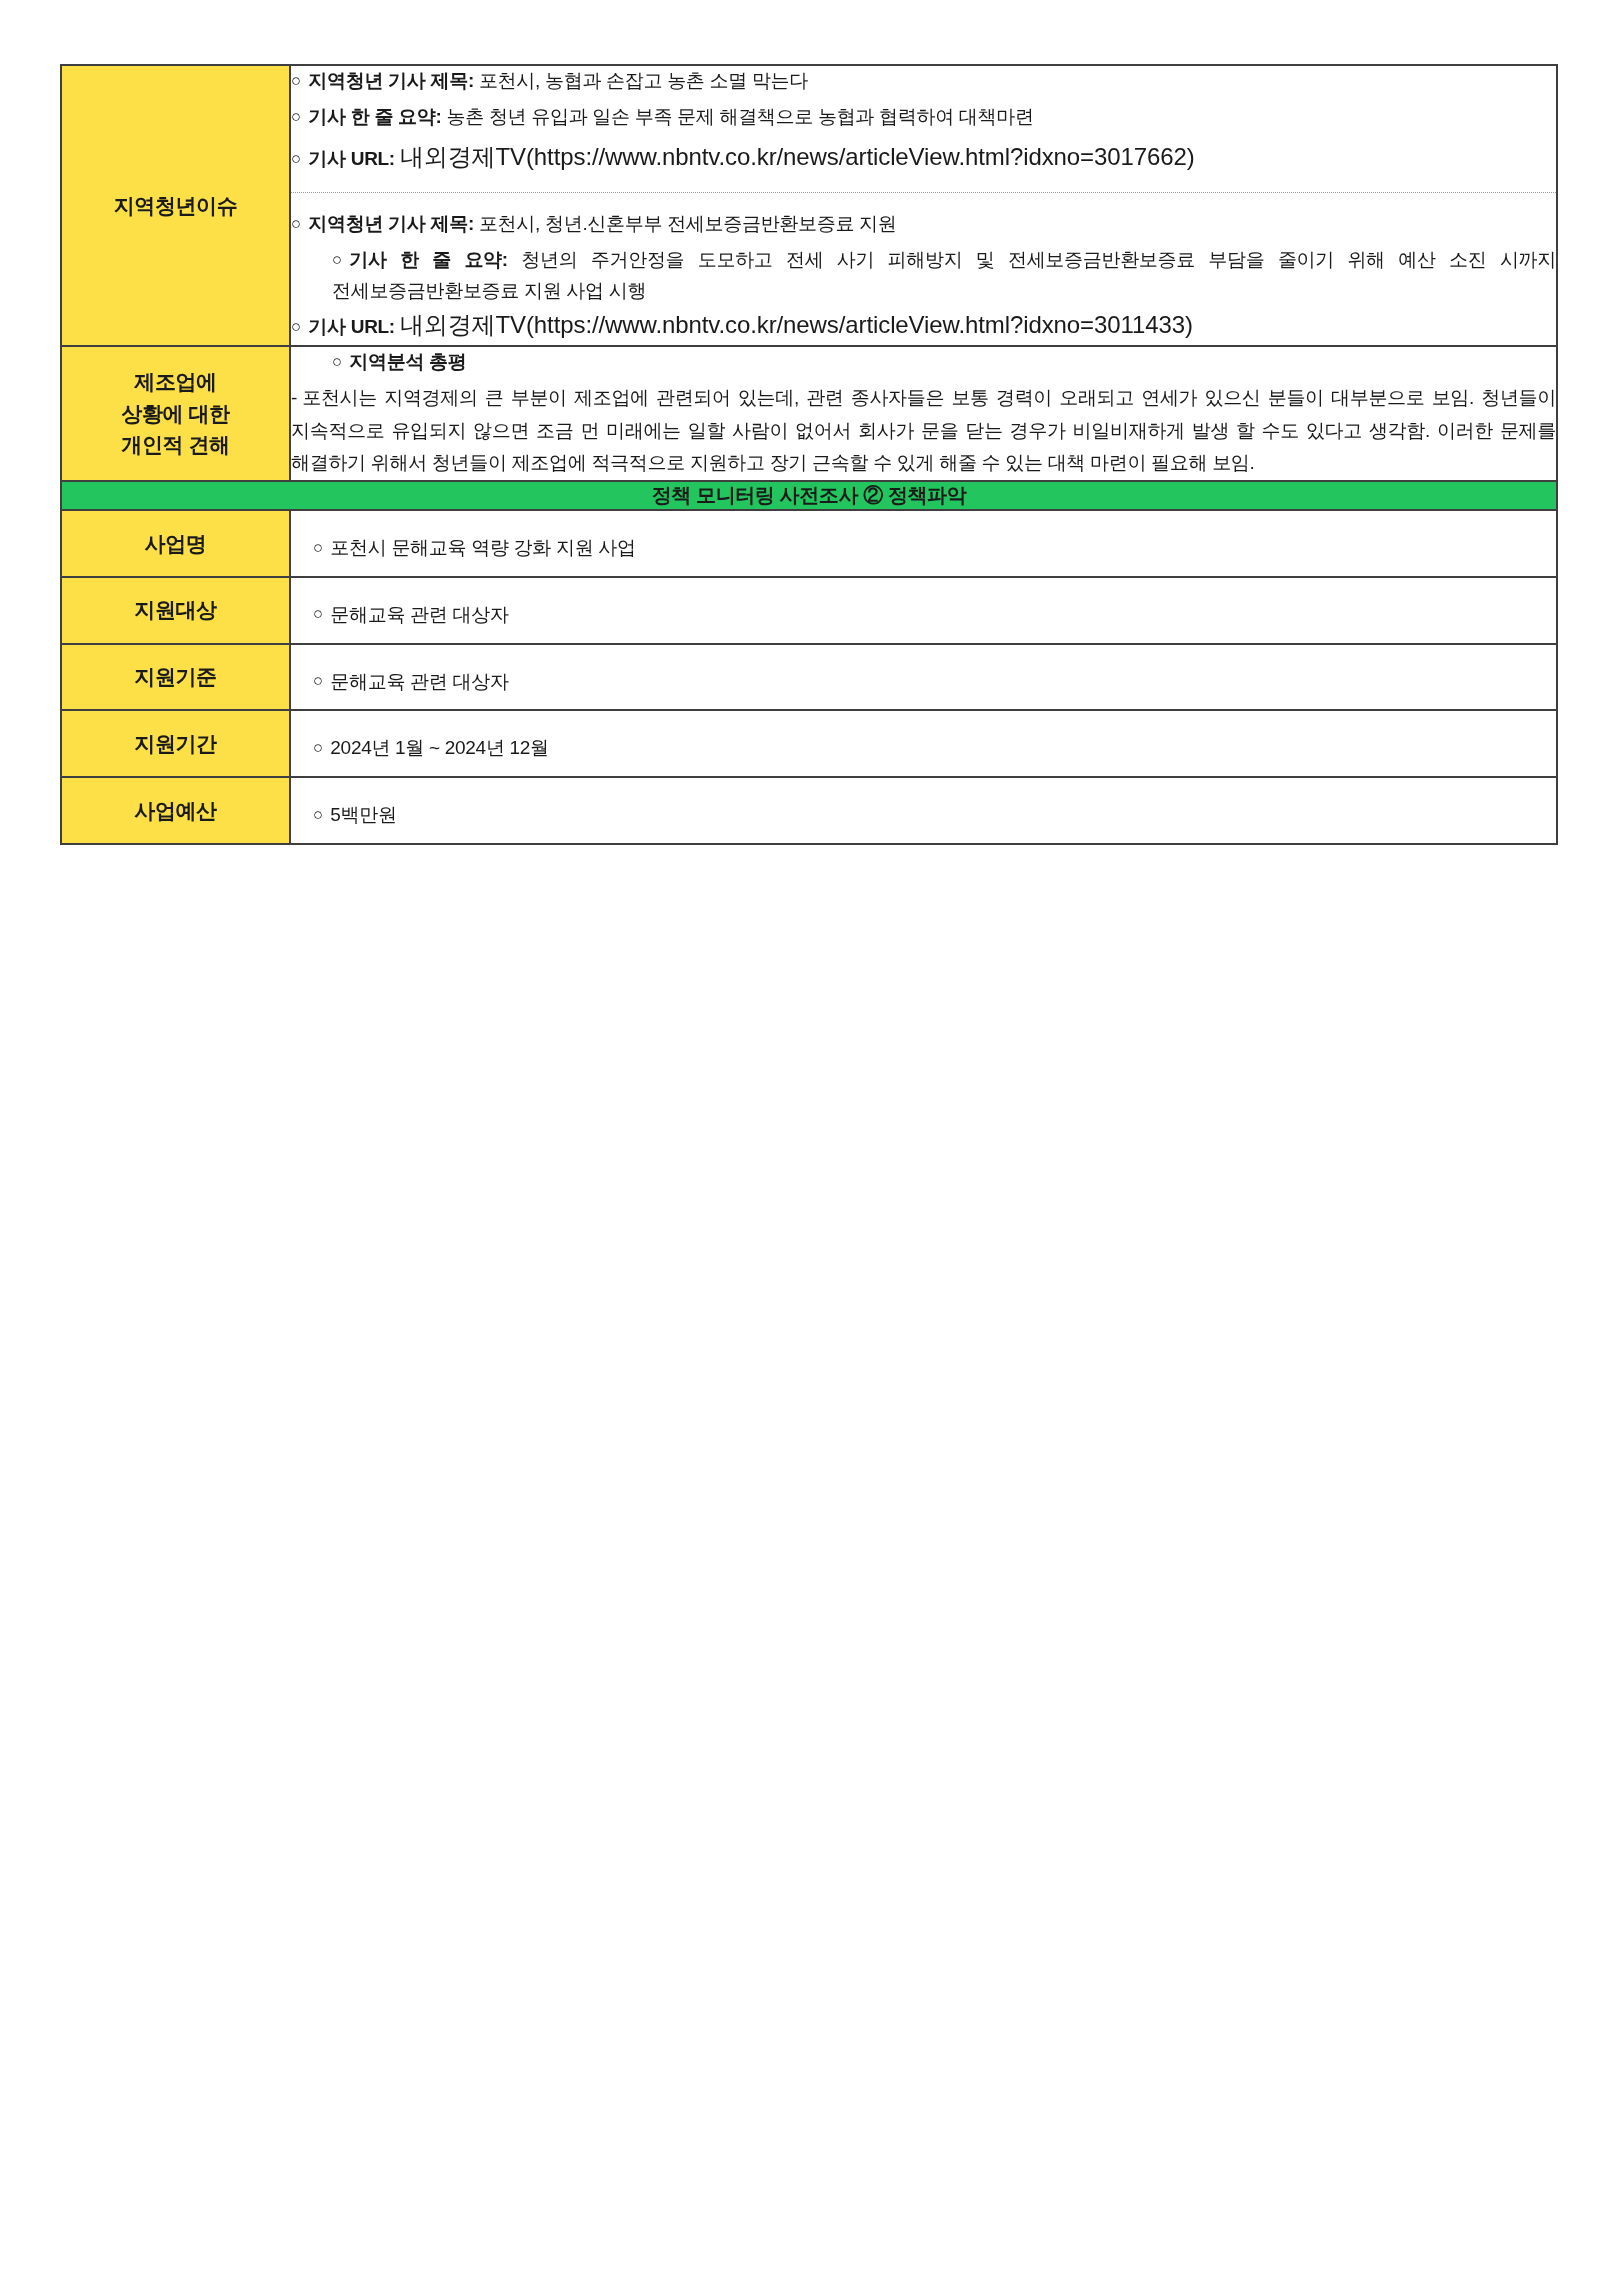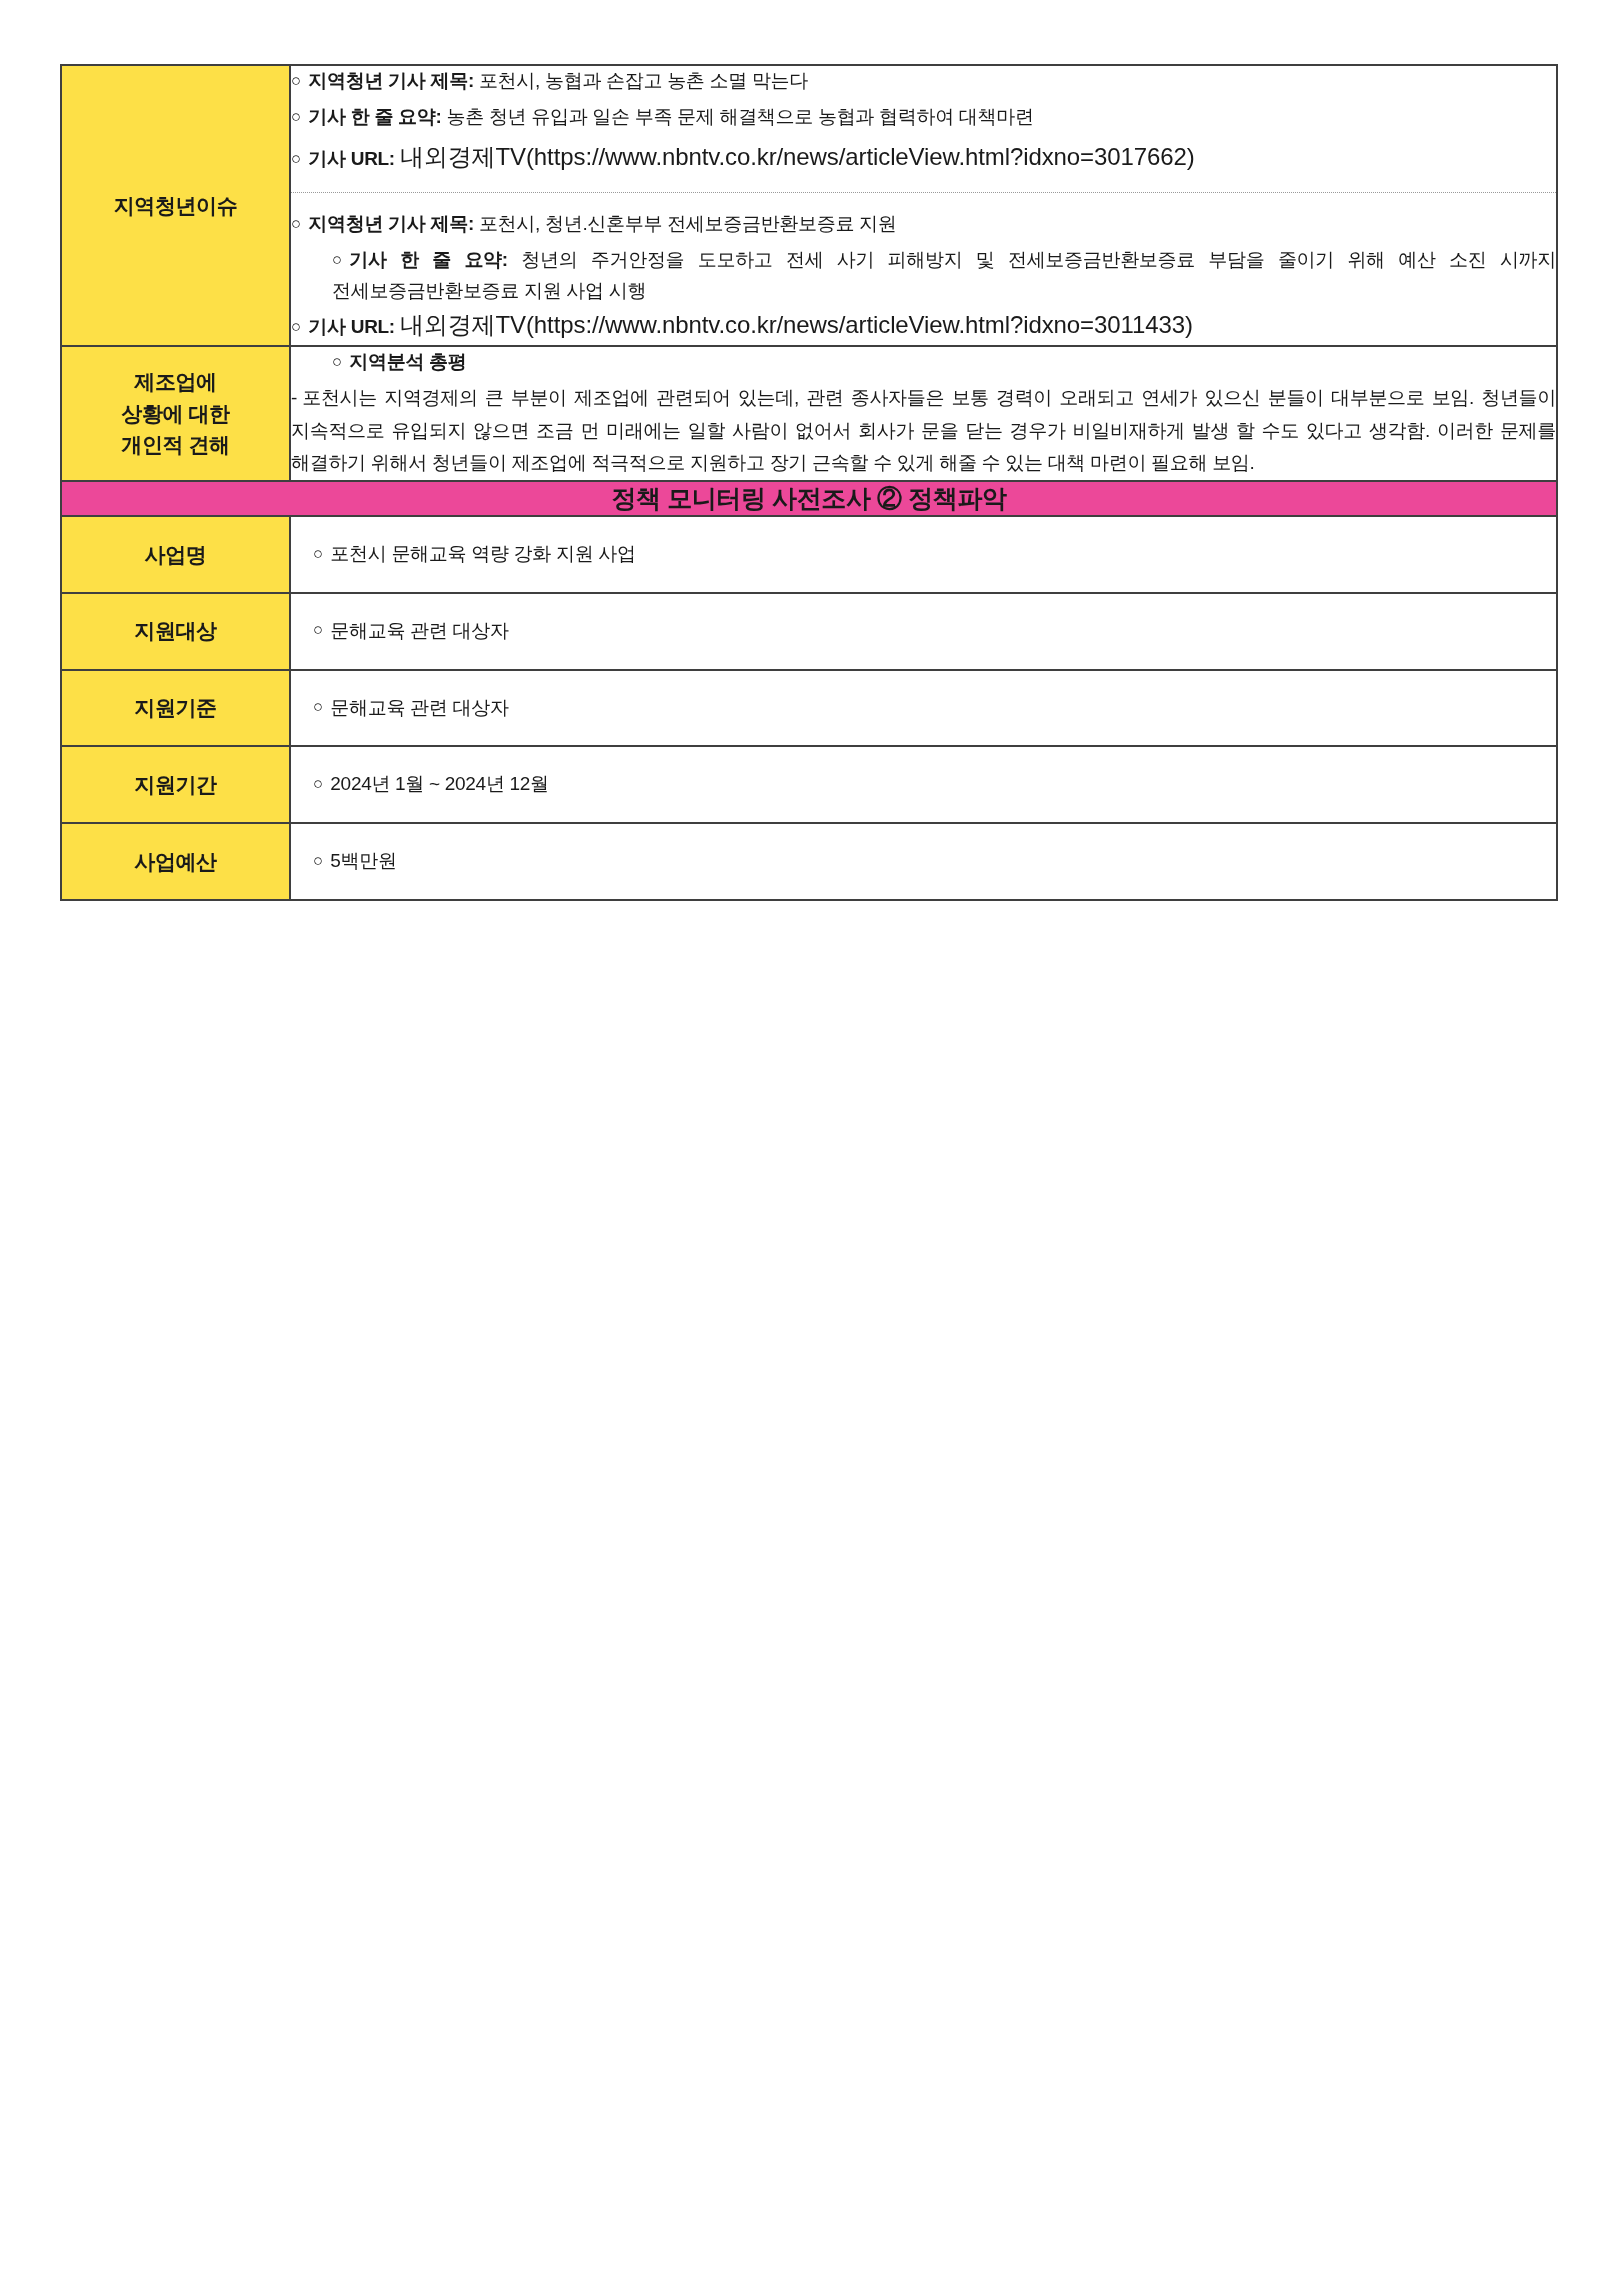--- a/index.html
+++ b/index.html
@@ -55,10 +55,10 @@
     padding: 19.5px 22px;
   }
   .bannercell {
-    background: #ec4899;
+    background: #22c55e;
     text-align: center;
     font-weight: bold;
-    font-size: 25px;
+    font-size: 20px;
     letter-spacing: -0.4px;
     padding: 14.3px 5.2px;
   }

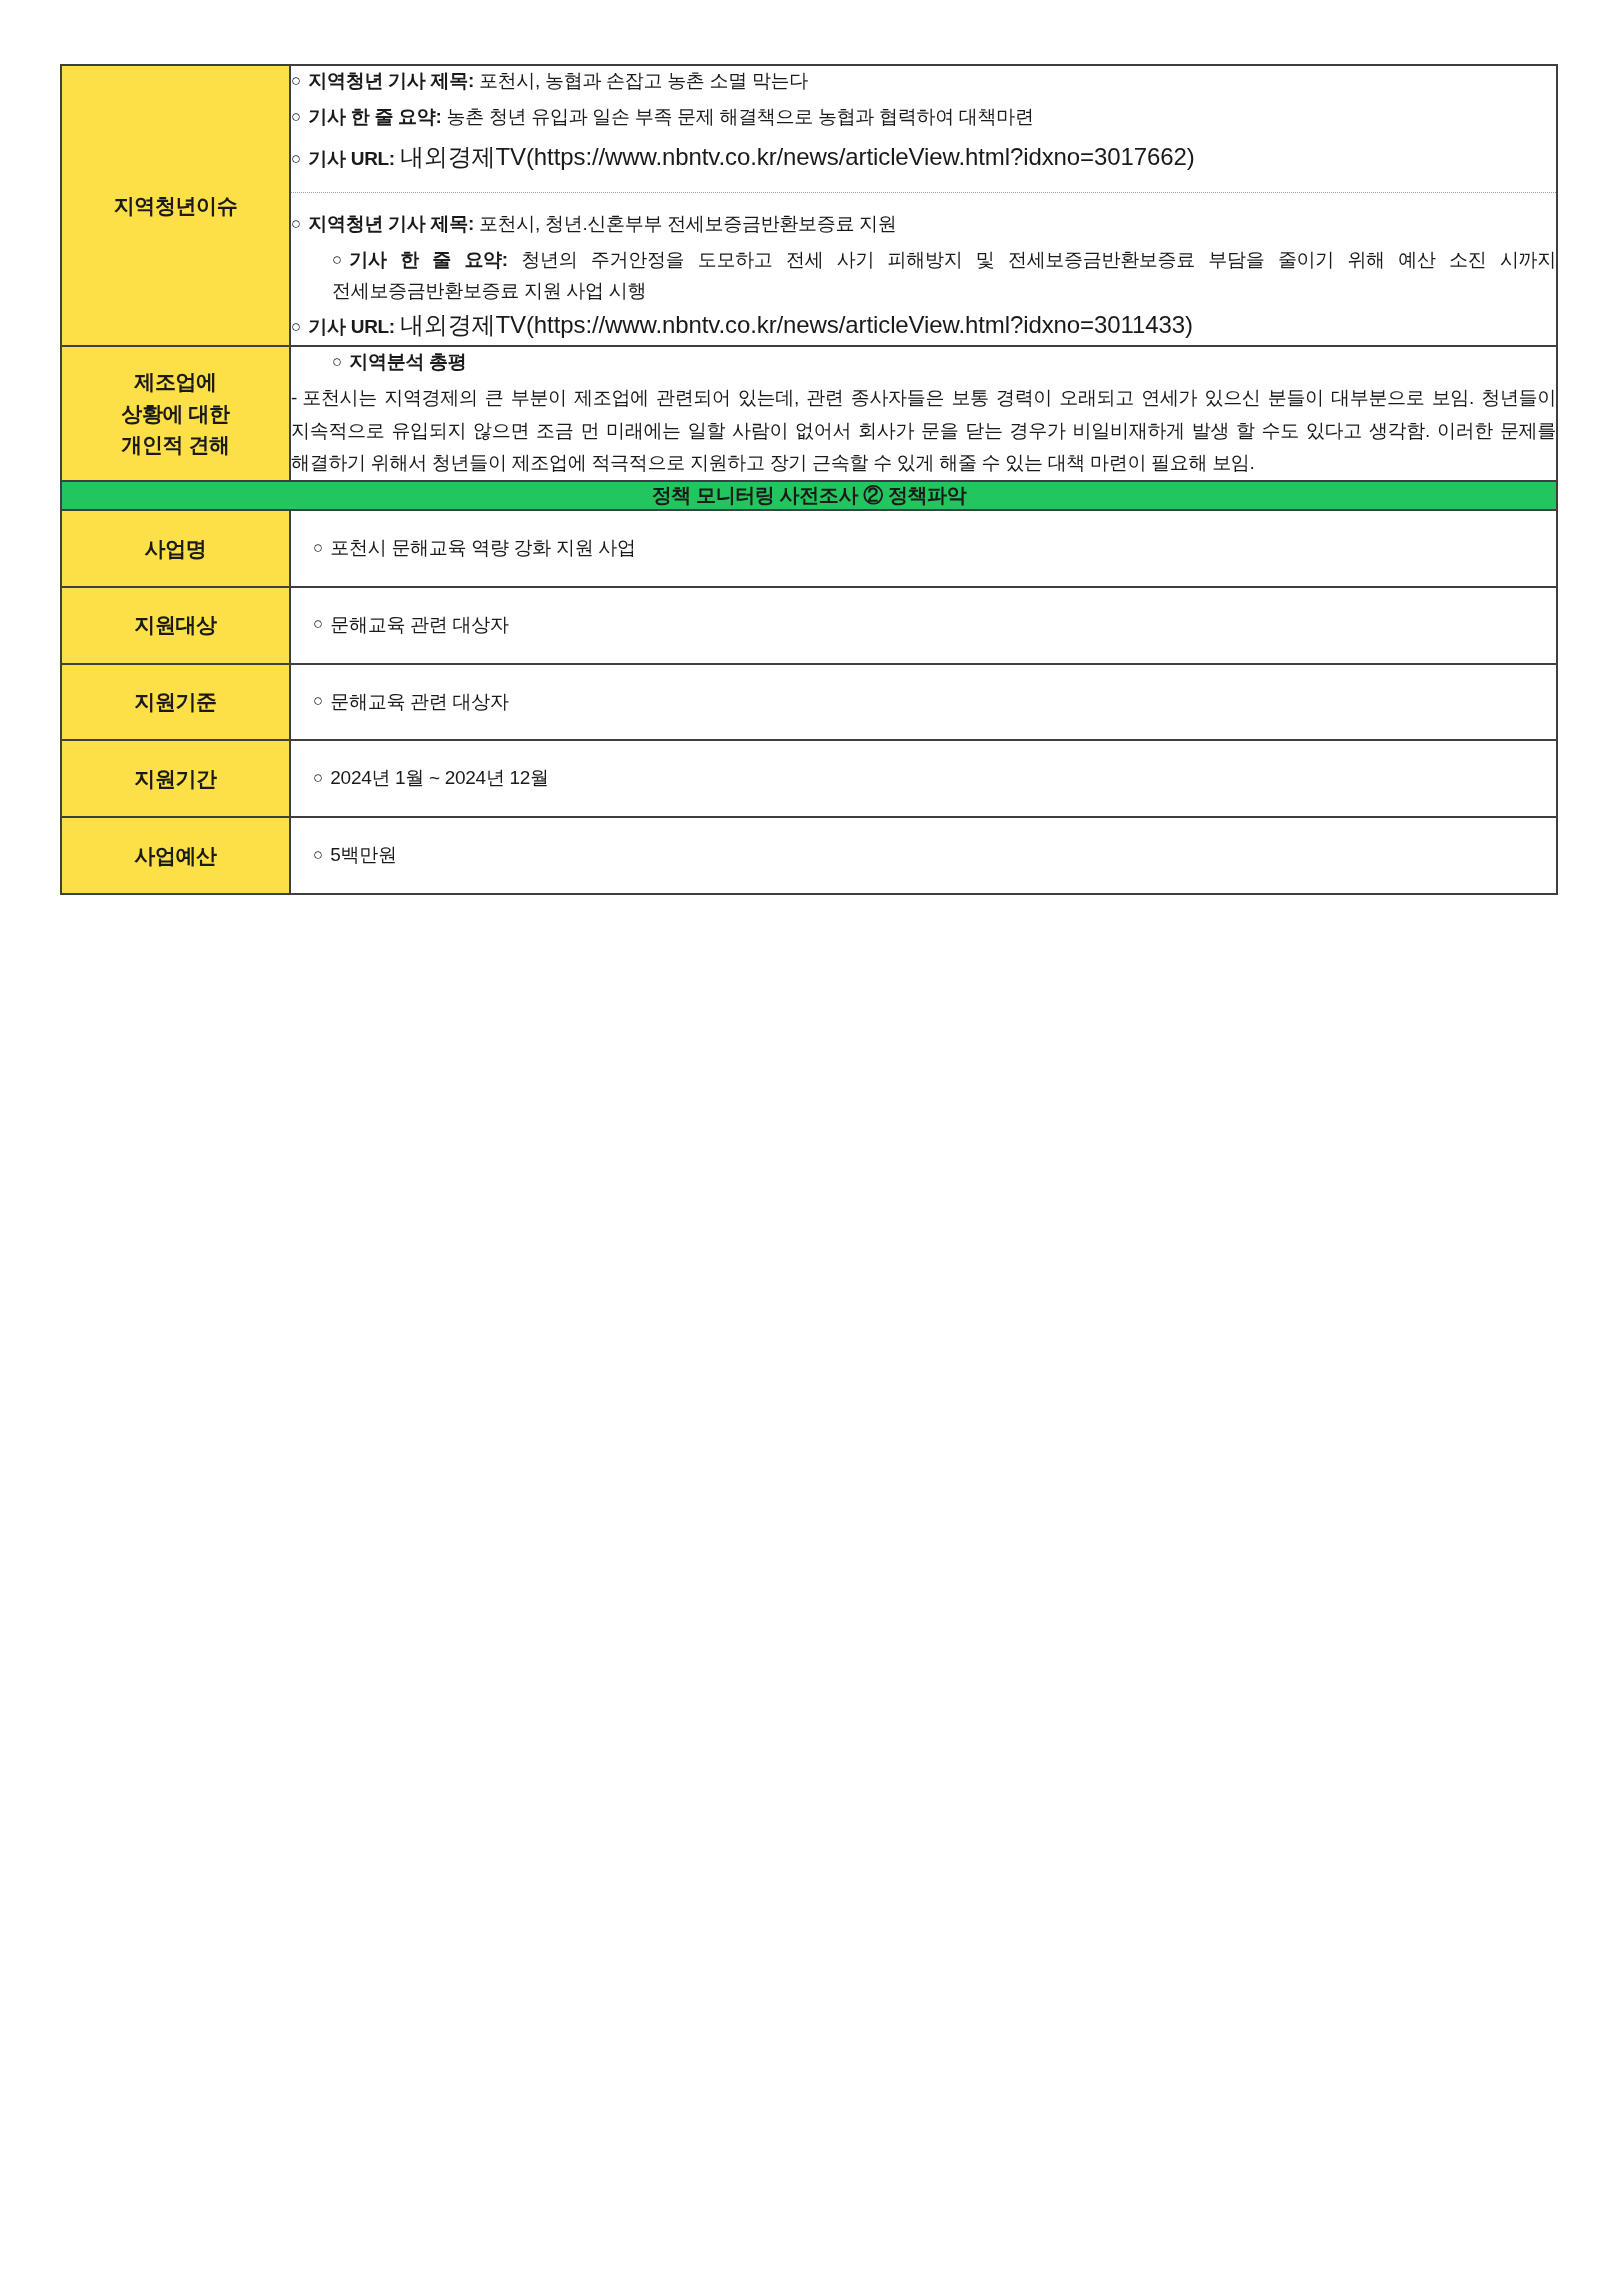--- a/index.html
+++ b/index.html
@@ -114,7 +114,7 @@
     margin-bottom: 2.6px;
     margin-left: 41px;
   }
-  .row-tall .bodycell { padding-top: 22px; padding-bottom: 22px; }
+  .row-tall .bodycell { padding-top: 22px; padding-bottom: 12px; }
 </style>
 </head>
 <body>

